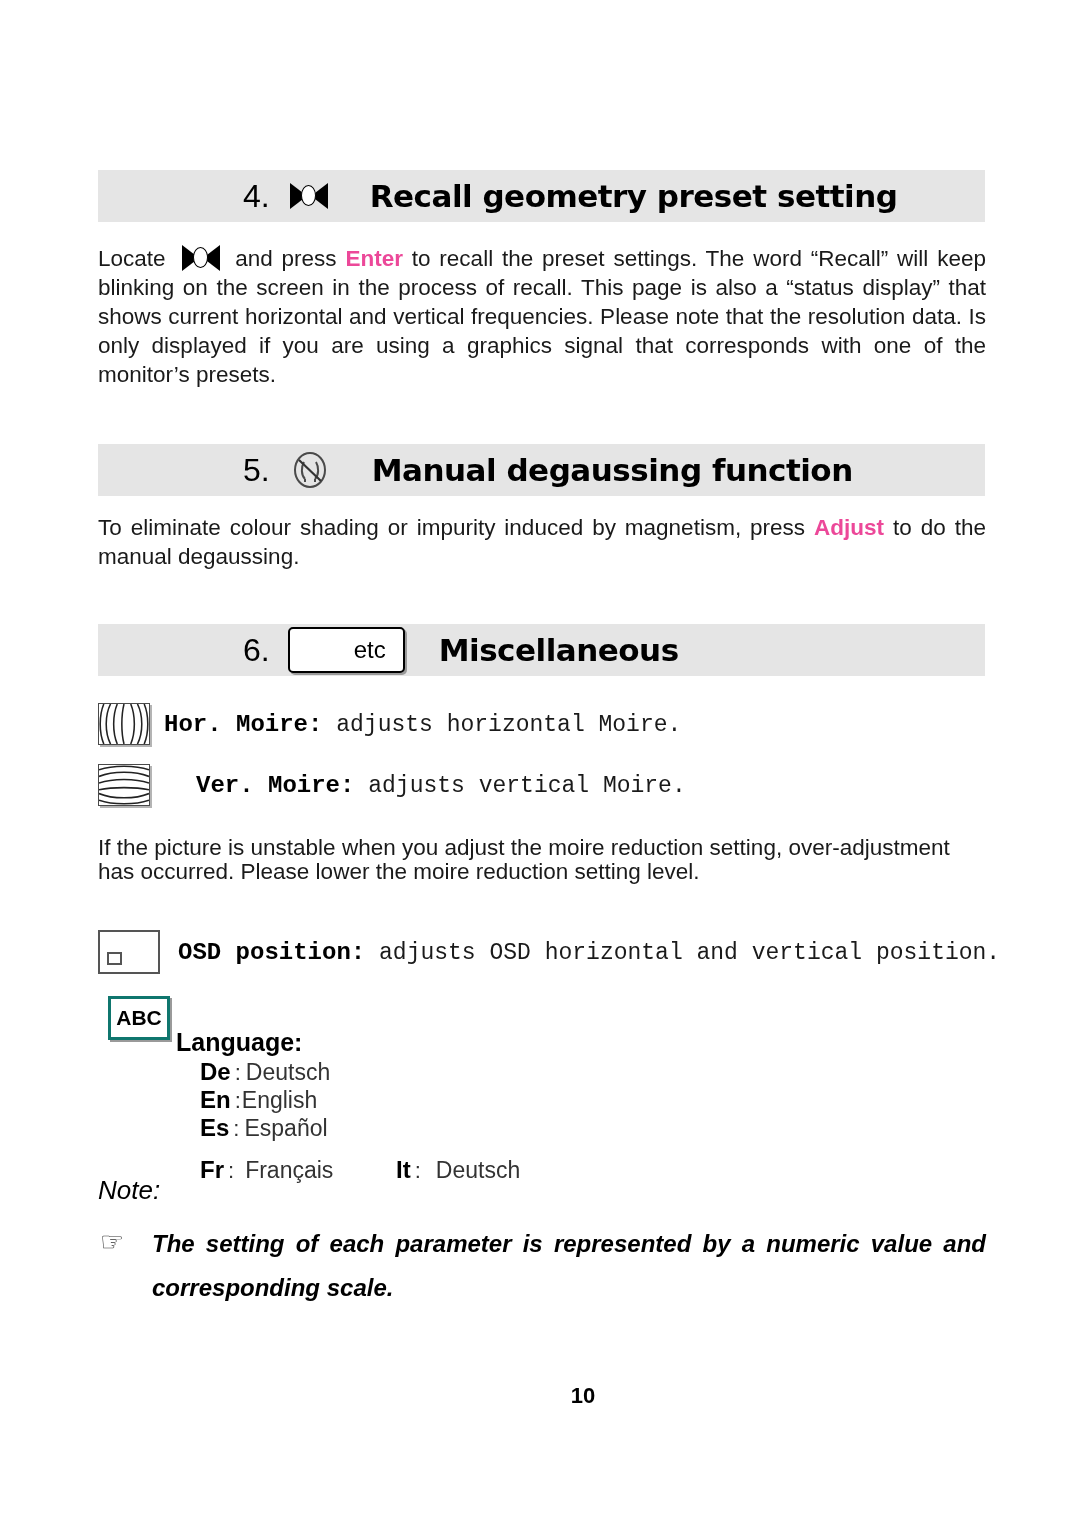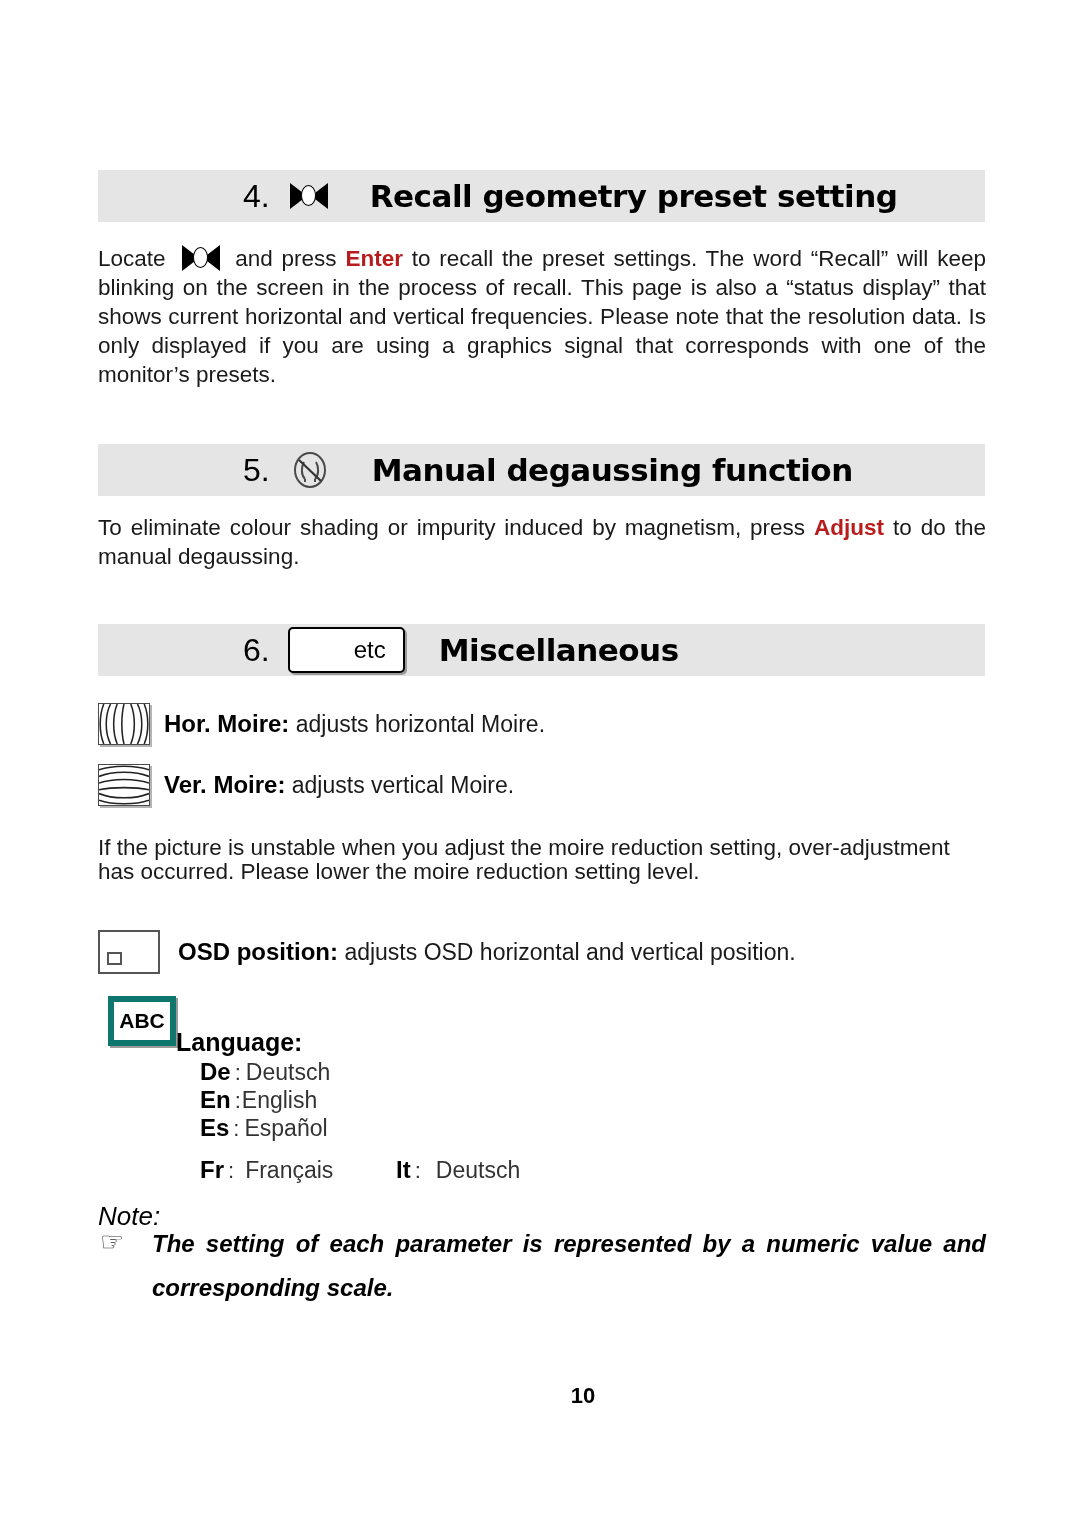--- a/index.html
+++ b/index.html
@@ -57,7 +57,7 @@
     font-family: "Liberation Sans", sans-serif;
     color: #1a1a1a;
   }
-  .para b { font-weight: bold; color:#b91c1c; }
+  .para b { font-weight: bold; color:#ec4899; }
   .para.loose { line-height: 24px; text-align: left; }
 
   

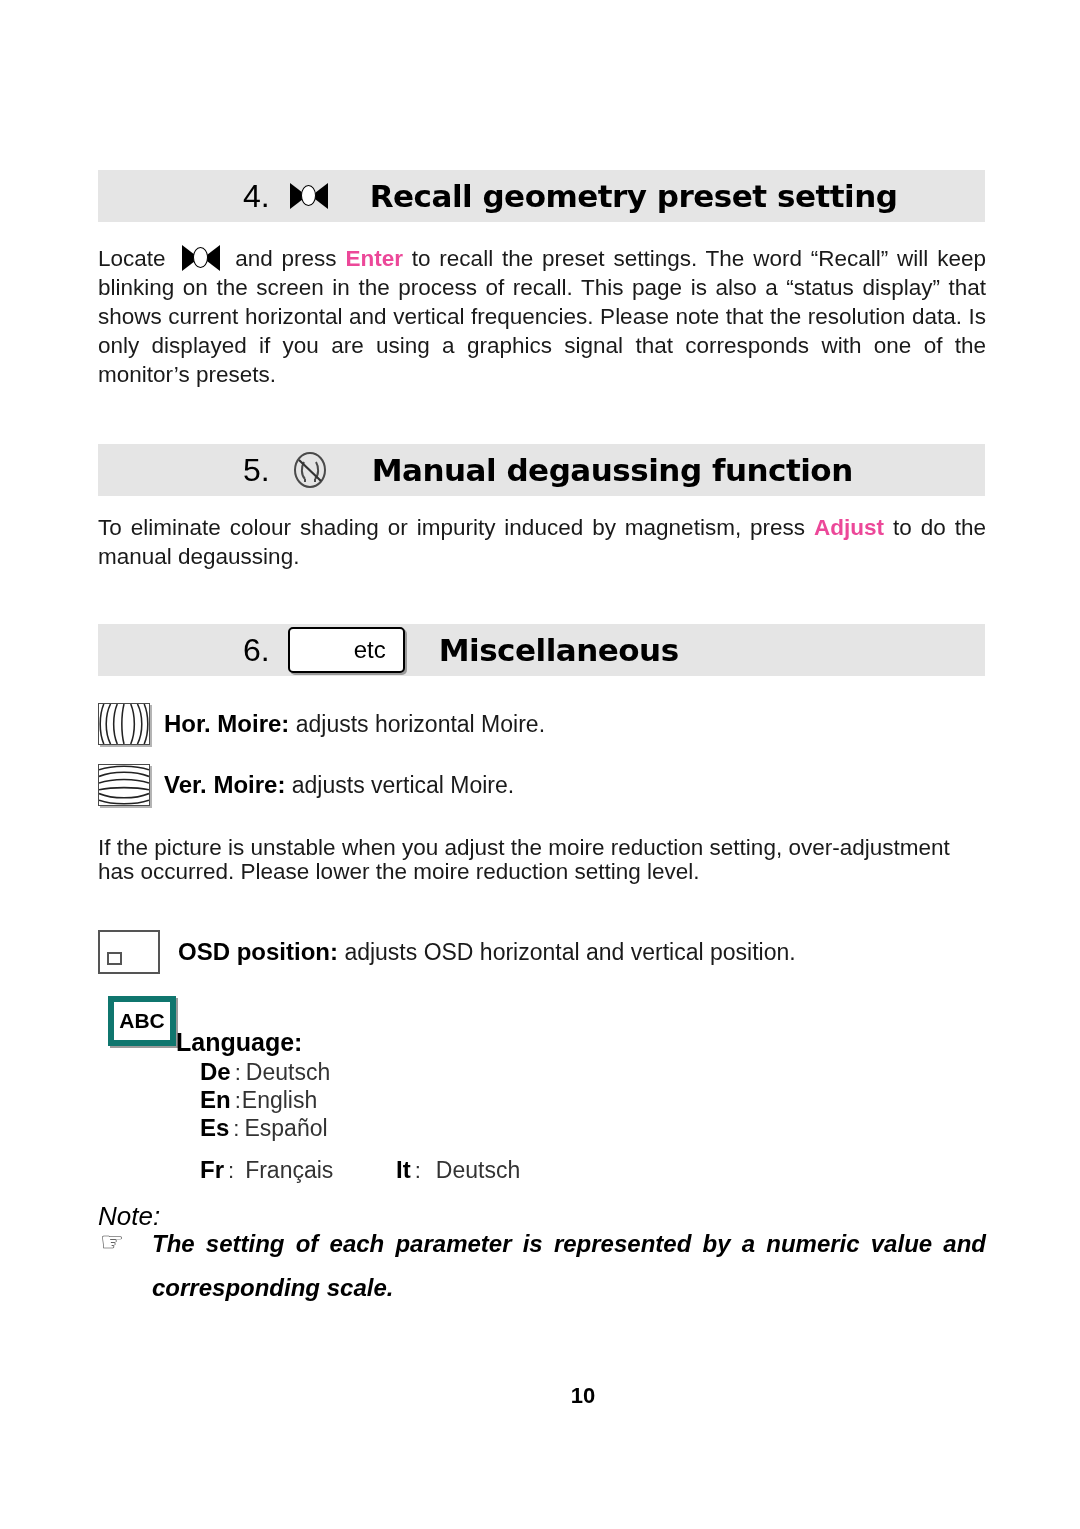--- a/index.html
+++ b/index.html
@@ -156,7 +156,7 @@
   }
   .feature .ftext {
     font-size: 23px;
-    font-family: Liberation Sans, sans-serif;
+    font-family: Liberation Mono, monospace;
     color: #1a1a1a;
     white-space: nowrap;
   }

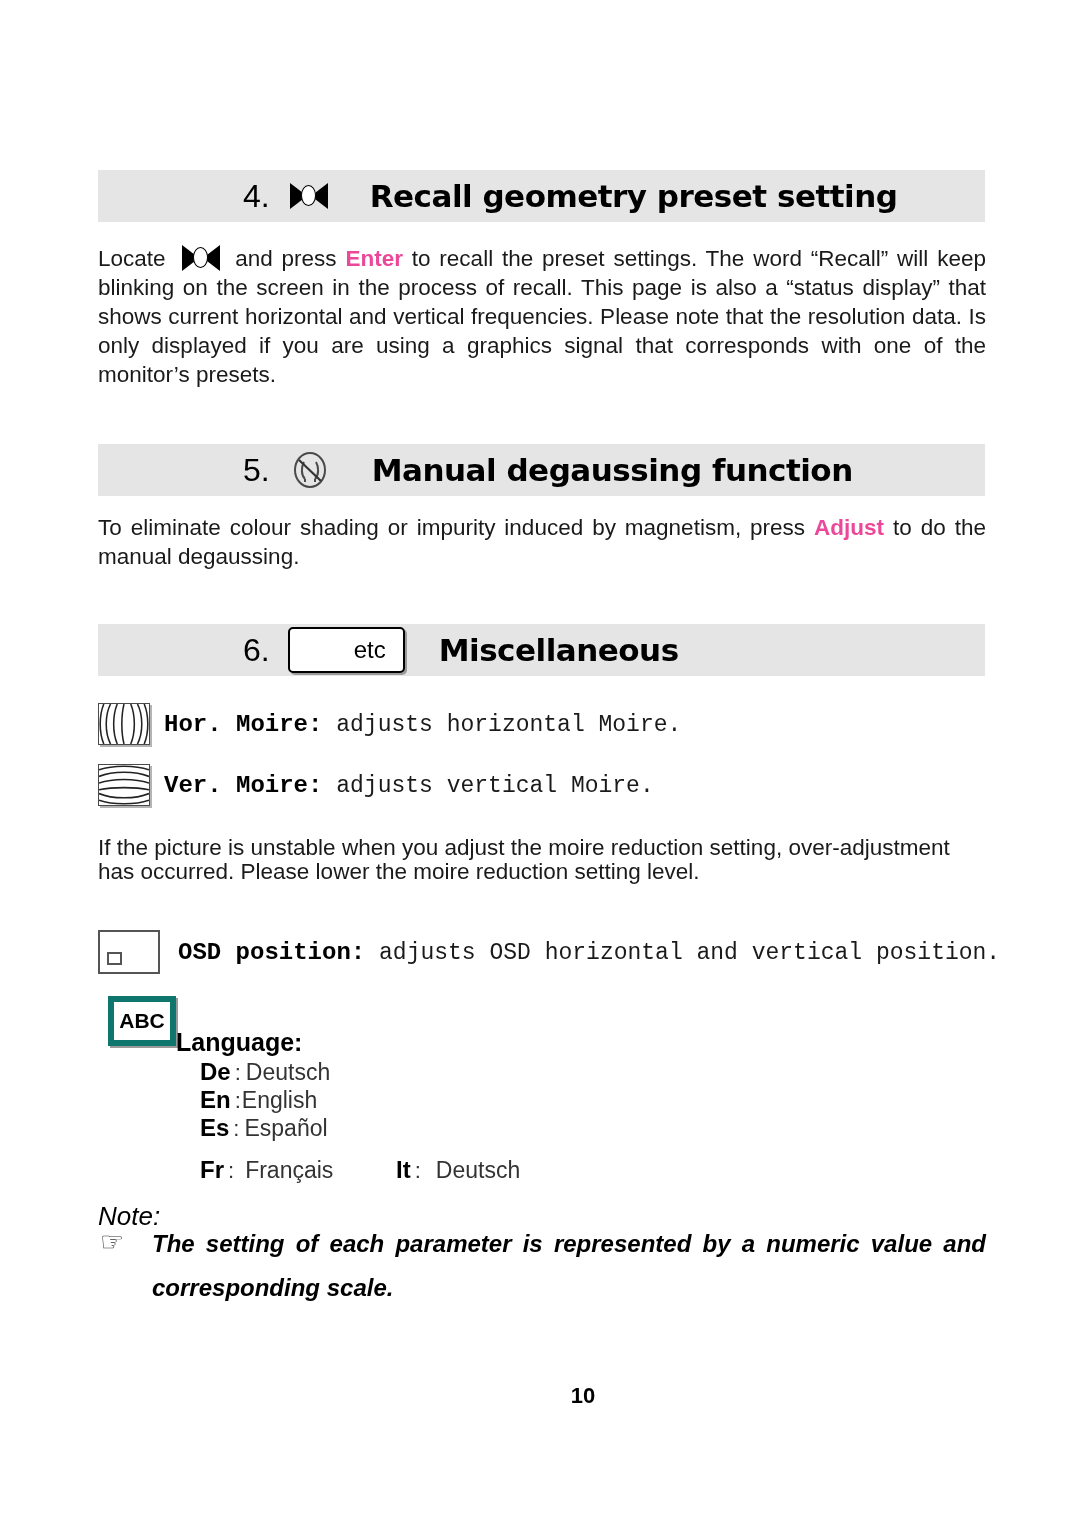--- a/index.html
+++ b/index.html
@@ -300,7 +300,7 @@
     </span>
   </div>
 
-  <div class="feature" style="top:764px;">
+  <div class="feature" style="top:764px;gap:32px;">
     <span class="icon-moire">
       <svg width="100%" height="100%" viewBox="0 0 52 42" preserveAspectRatio="none" aria-hidden="true">
         <path d="M0 5 C 14 0, 38 0, 52 5" fill="none" stroke="#222" stroke-width="1.6"></path>

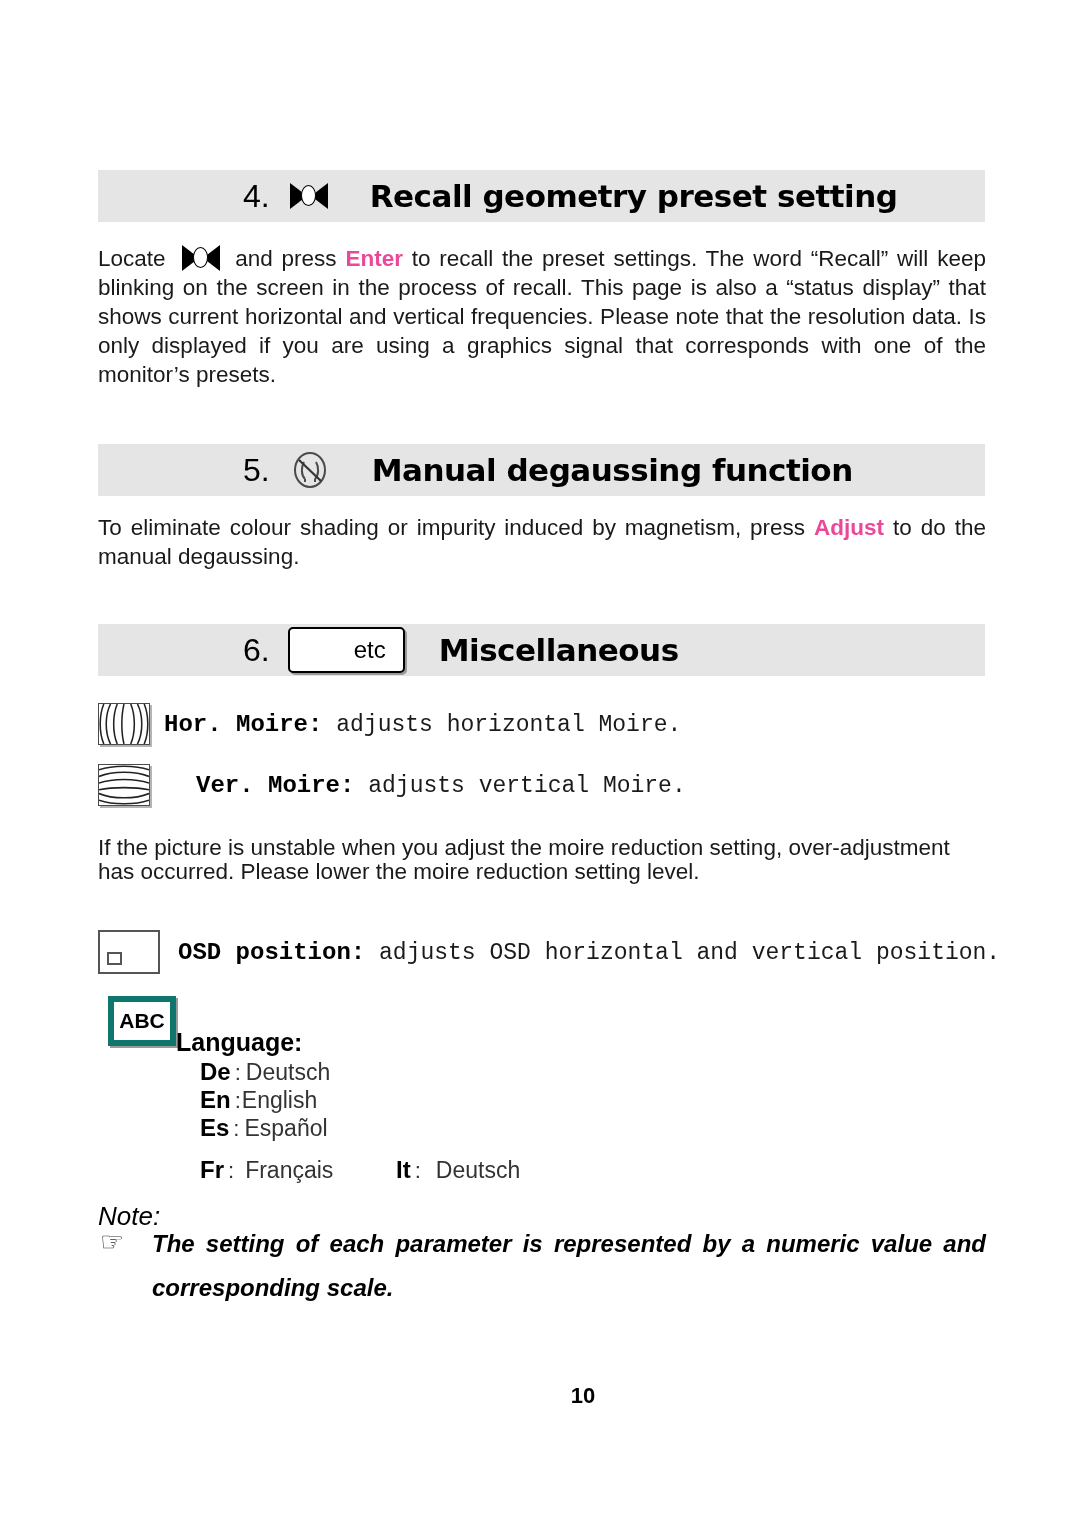--- a/index.html
+++ b/index.html
@@ -110,7 +110,7 @@
   
   .icon-abc {
     width: 56px; height: 38px;
-    border: 6px solid #0f766e;
+    border: 3px solid #0f766e;
     background: #fff;
     display: inline-flex;
     align-items: center;

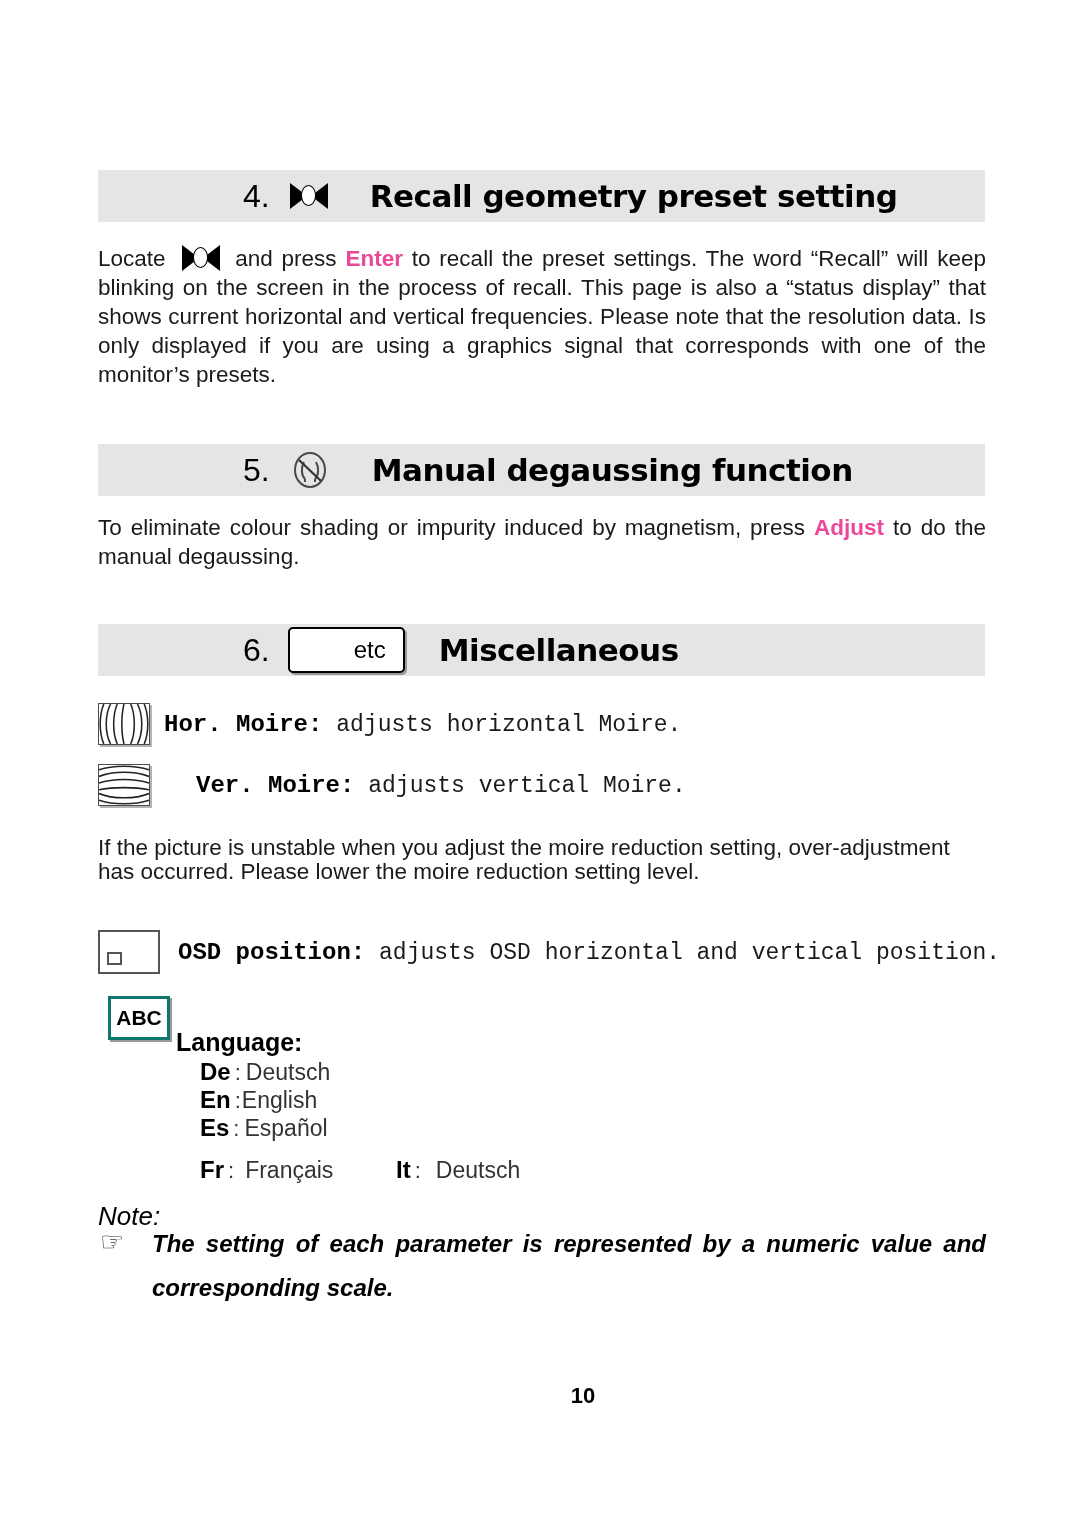--- a/index.html
+++ b/index.html
@@ -198,7 +198,6 @@
     font-size: 26px;
     font-style: italic;
     font-family: "Liberation Sans", sans-serif;
-    margin-top: 26px;
   }
   .note-hand {
     position: absolute;

